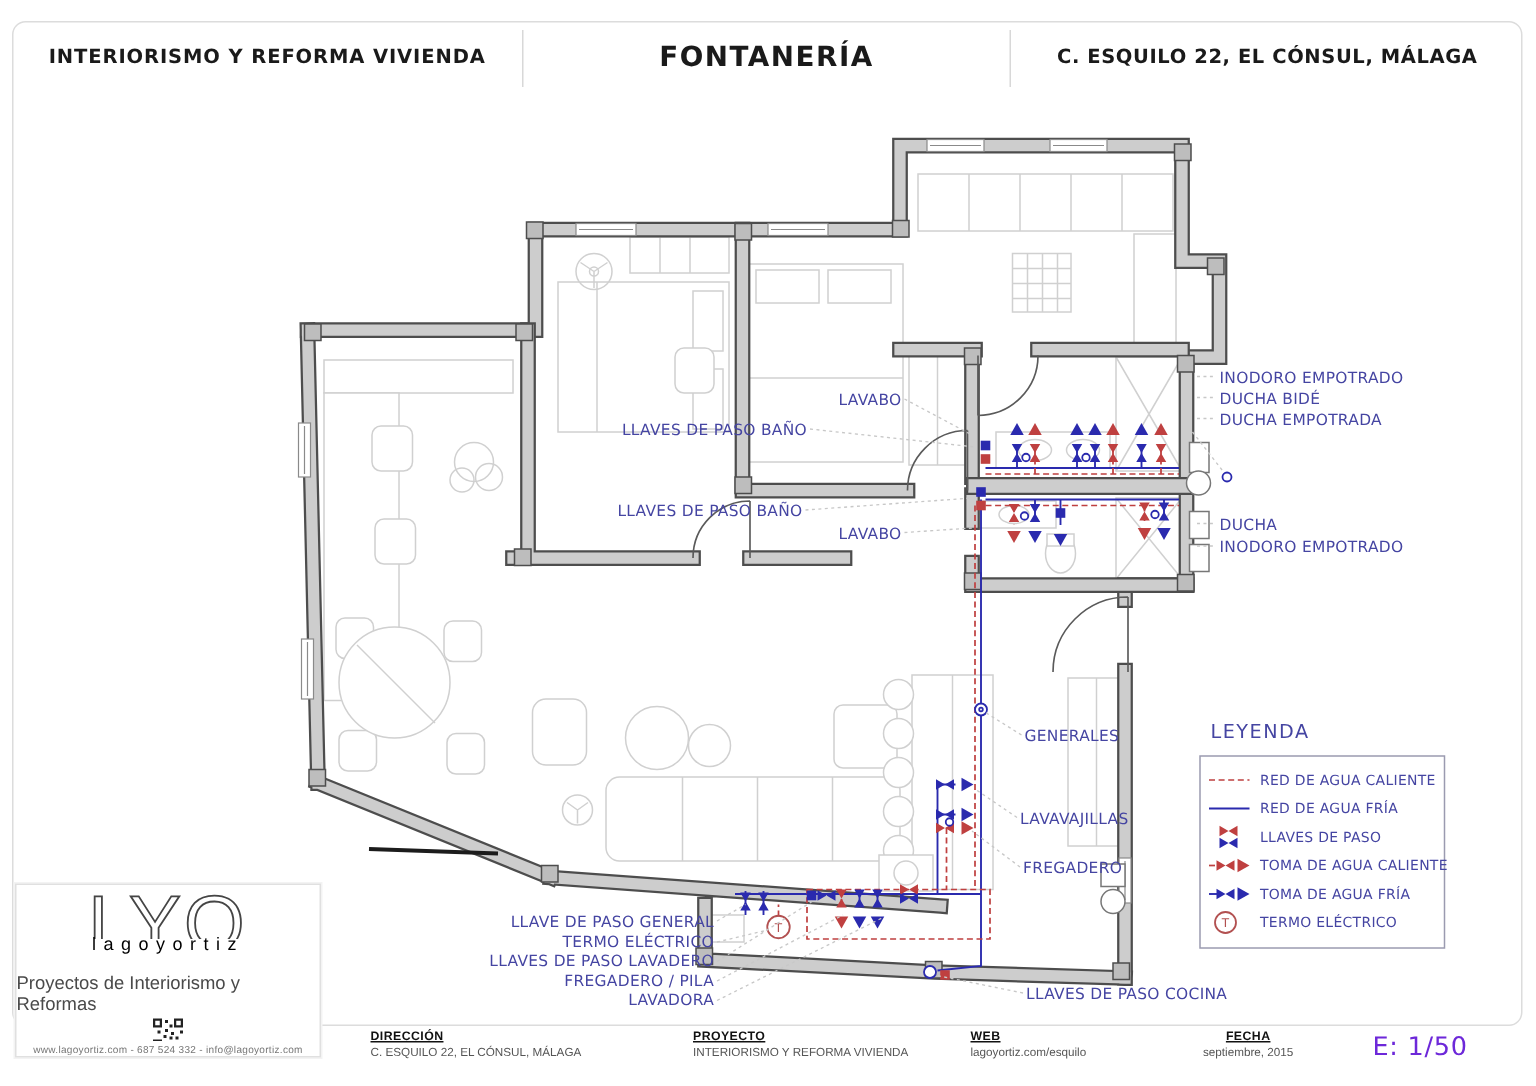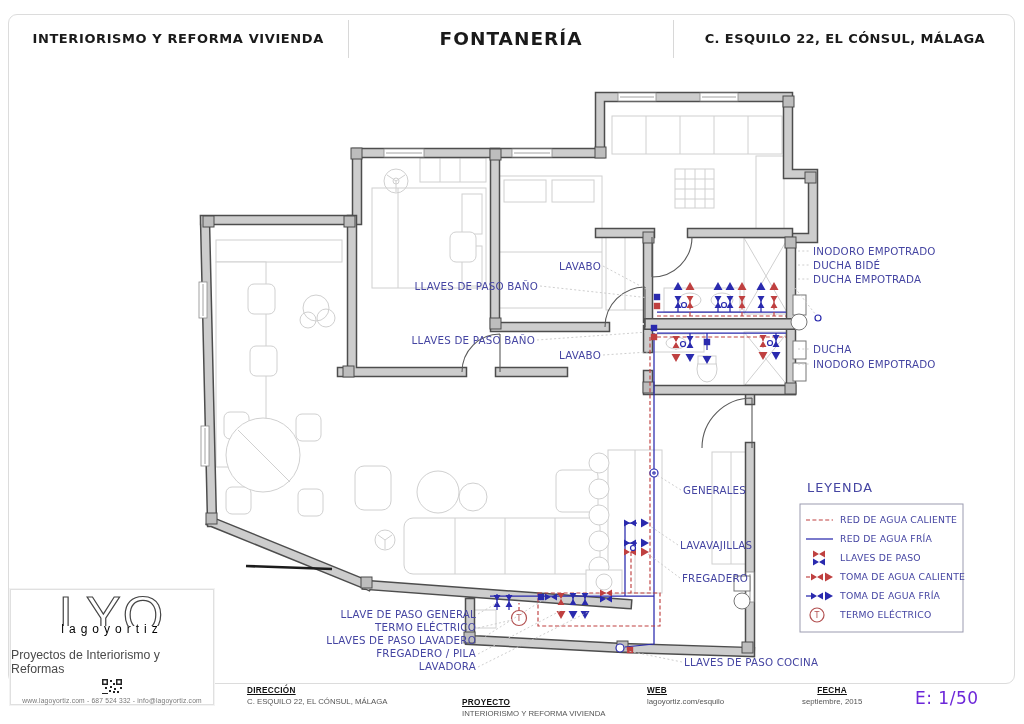--- a/index.html
+++ b/index.html
@@ -400,7 +400,7 @@
       <div class="flabel">DIRECCIÓN</div>
       <div class="fvalue">C. ESQUILO 22, EL CÓNSUL, MÁLAGA</div>
     </div>
-    <div class="fcol" style="left:462px;margin-top:12px;">
+    <div class="fcol" style="left:462px;">
       <div class="flabel">PROYECTO</div>
       <div class="fvalue">INTERIORISMO Y REFORMA VIVIENDA</div>
     </div>

